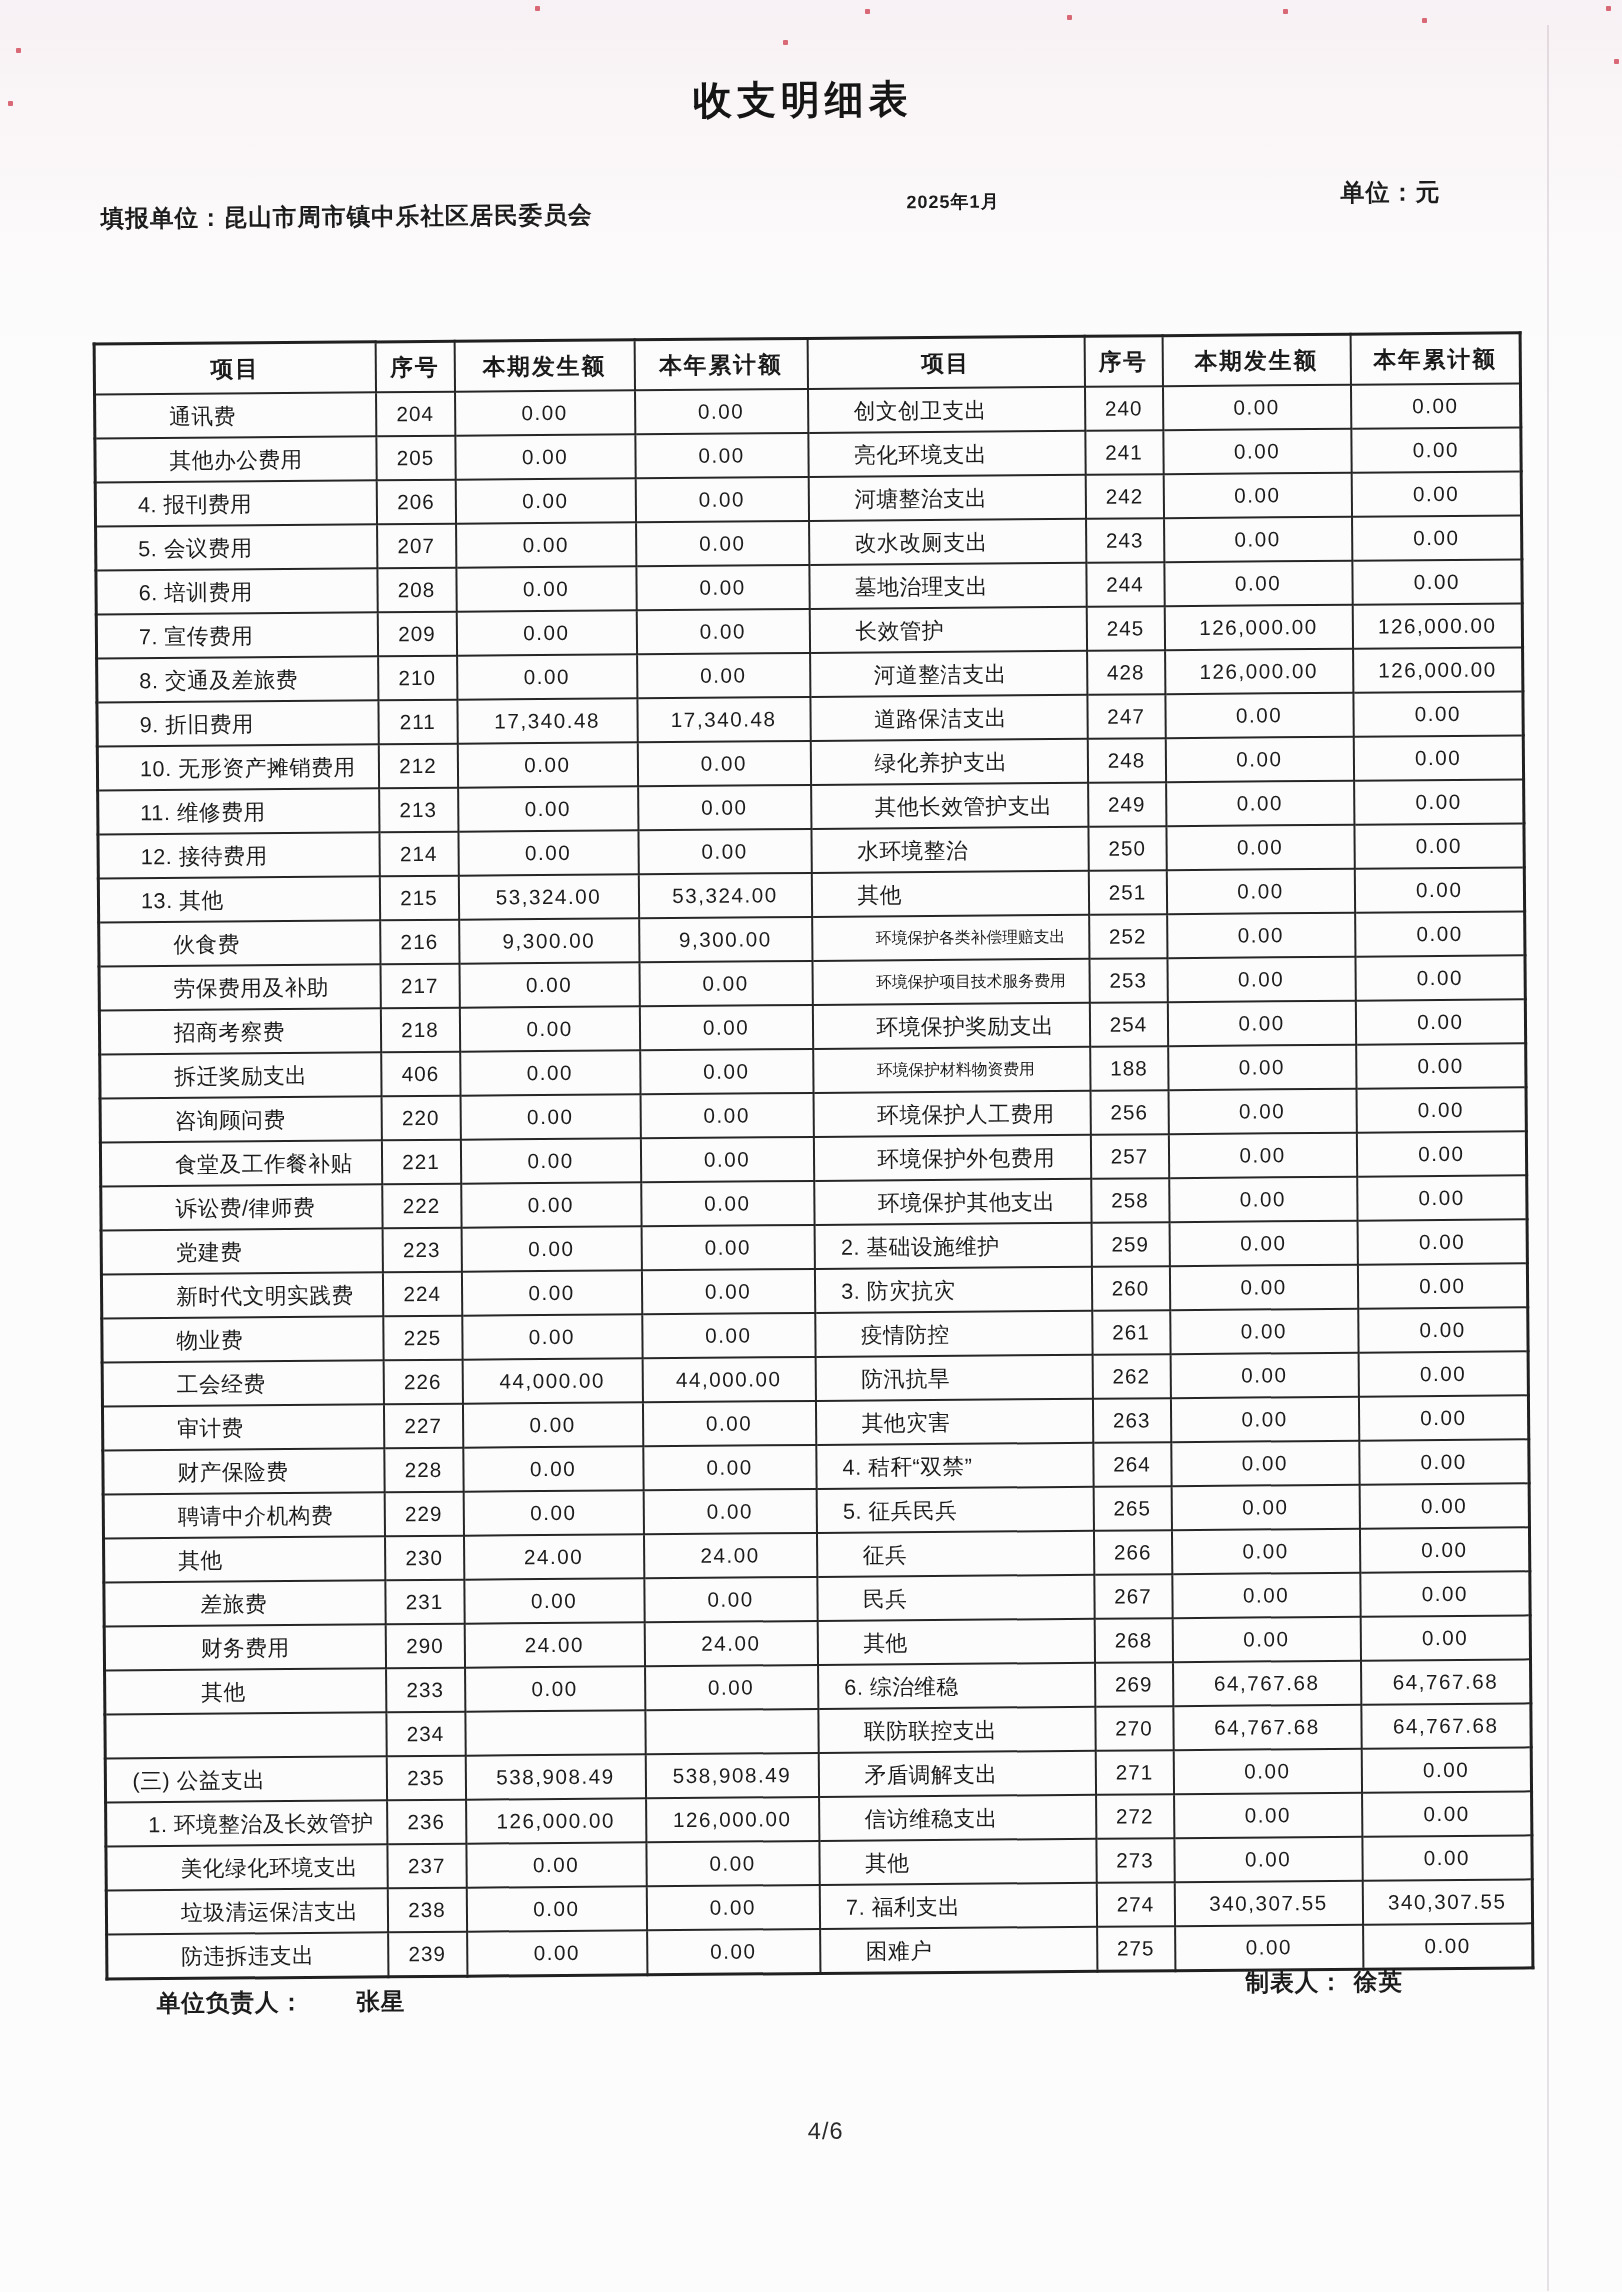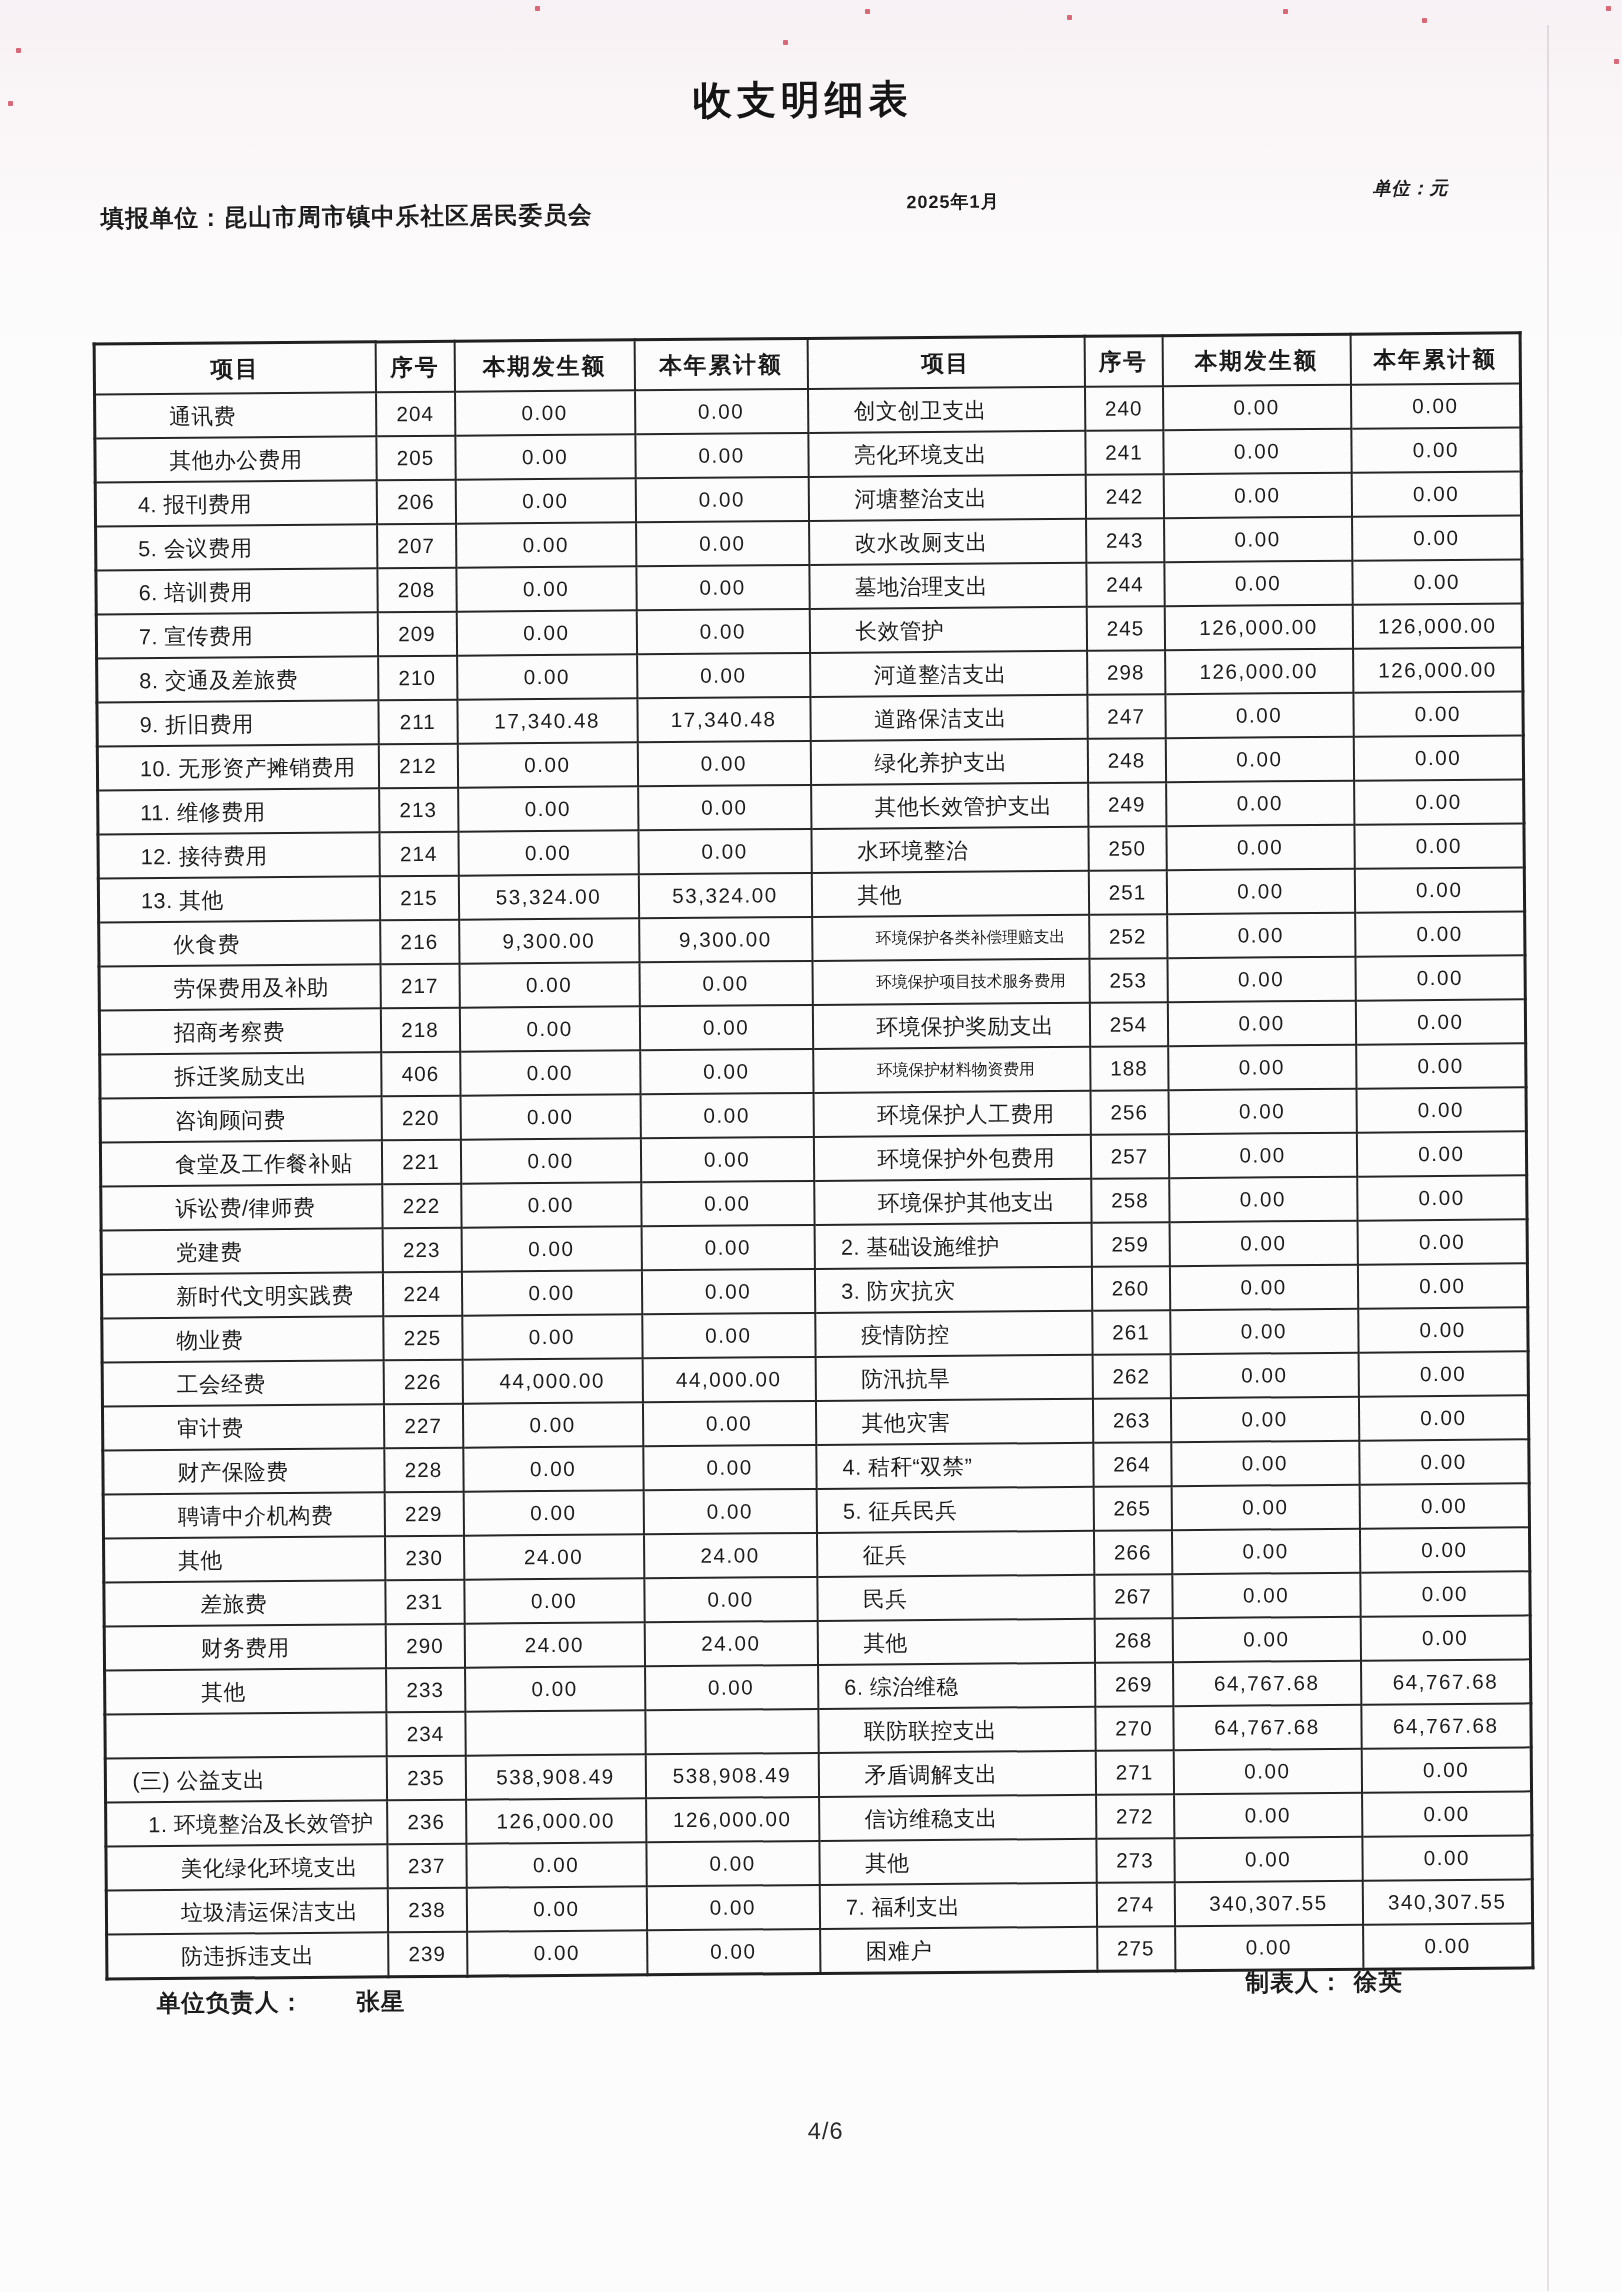--- a/index.html
+++ b/index.html
@@ -35,7 +35,7 @@
   }
   .meta-reporting{position:absolute;left:108px;top:197px;font-size:23.6px;font-weight:600;letter-spacing:1px;}
   .meta-period{position:absolute;left:914px;top:191px;font-size:18px;font-weight:600;letter-spacing:1px;}
-  .meta-unit{position:absolute;left:1380px;top:181px;font-size:18px;font-weight:600;letter-spacing:1px;font-style:italic;}
+  .meta-unit{position:absolute;left:1348px;top:181px;font-size:24px;font-weight:600;letter-spacing:1px;}
 
   table.grid{
     position:absolute;left:99px;top:337px;width:1426px;

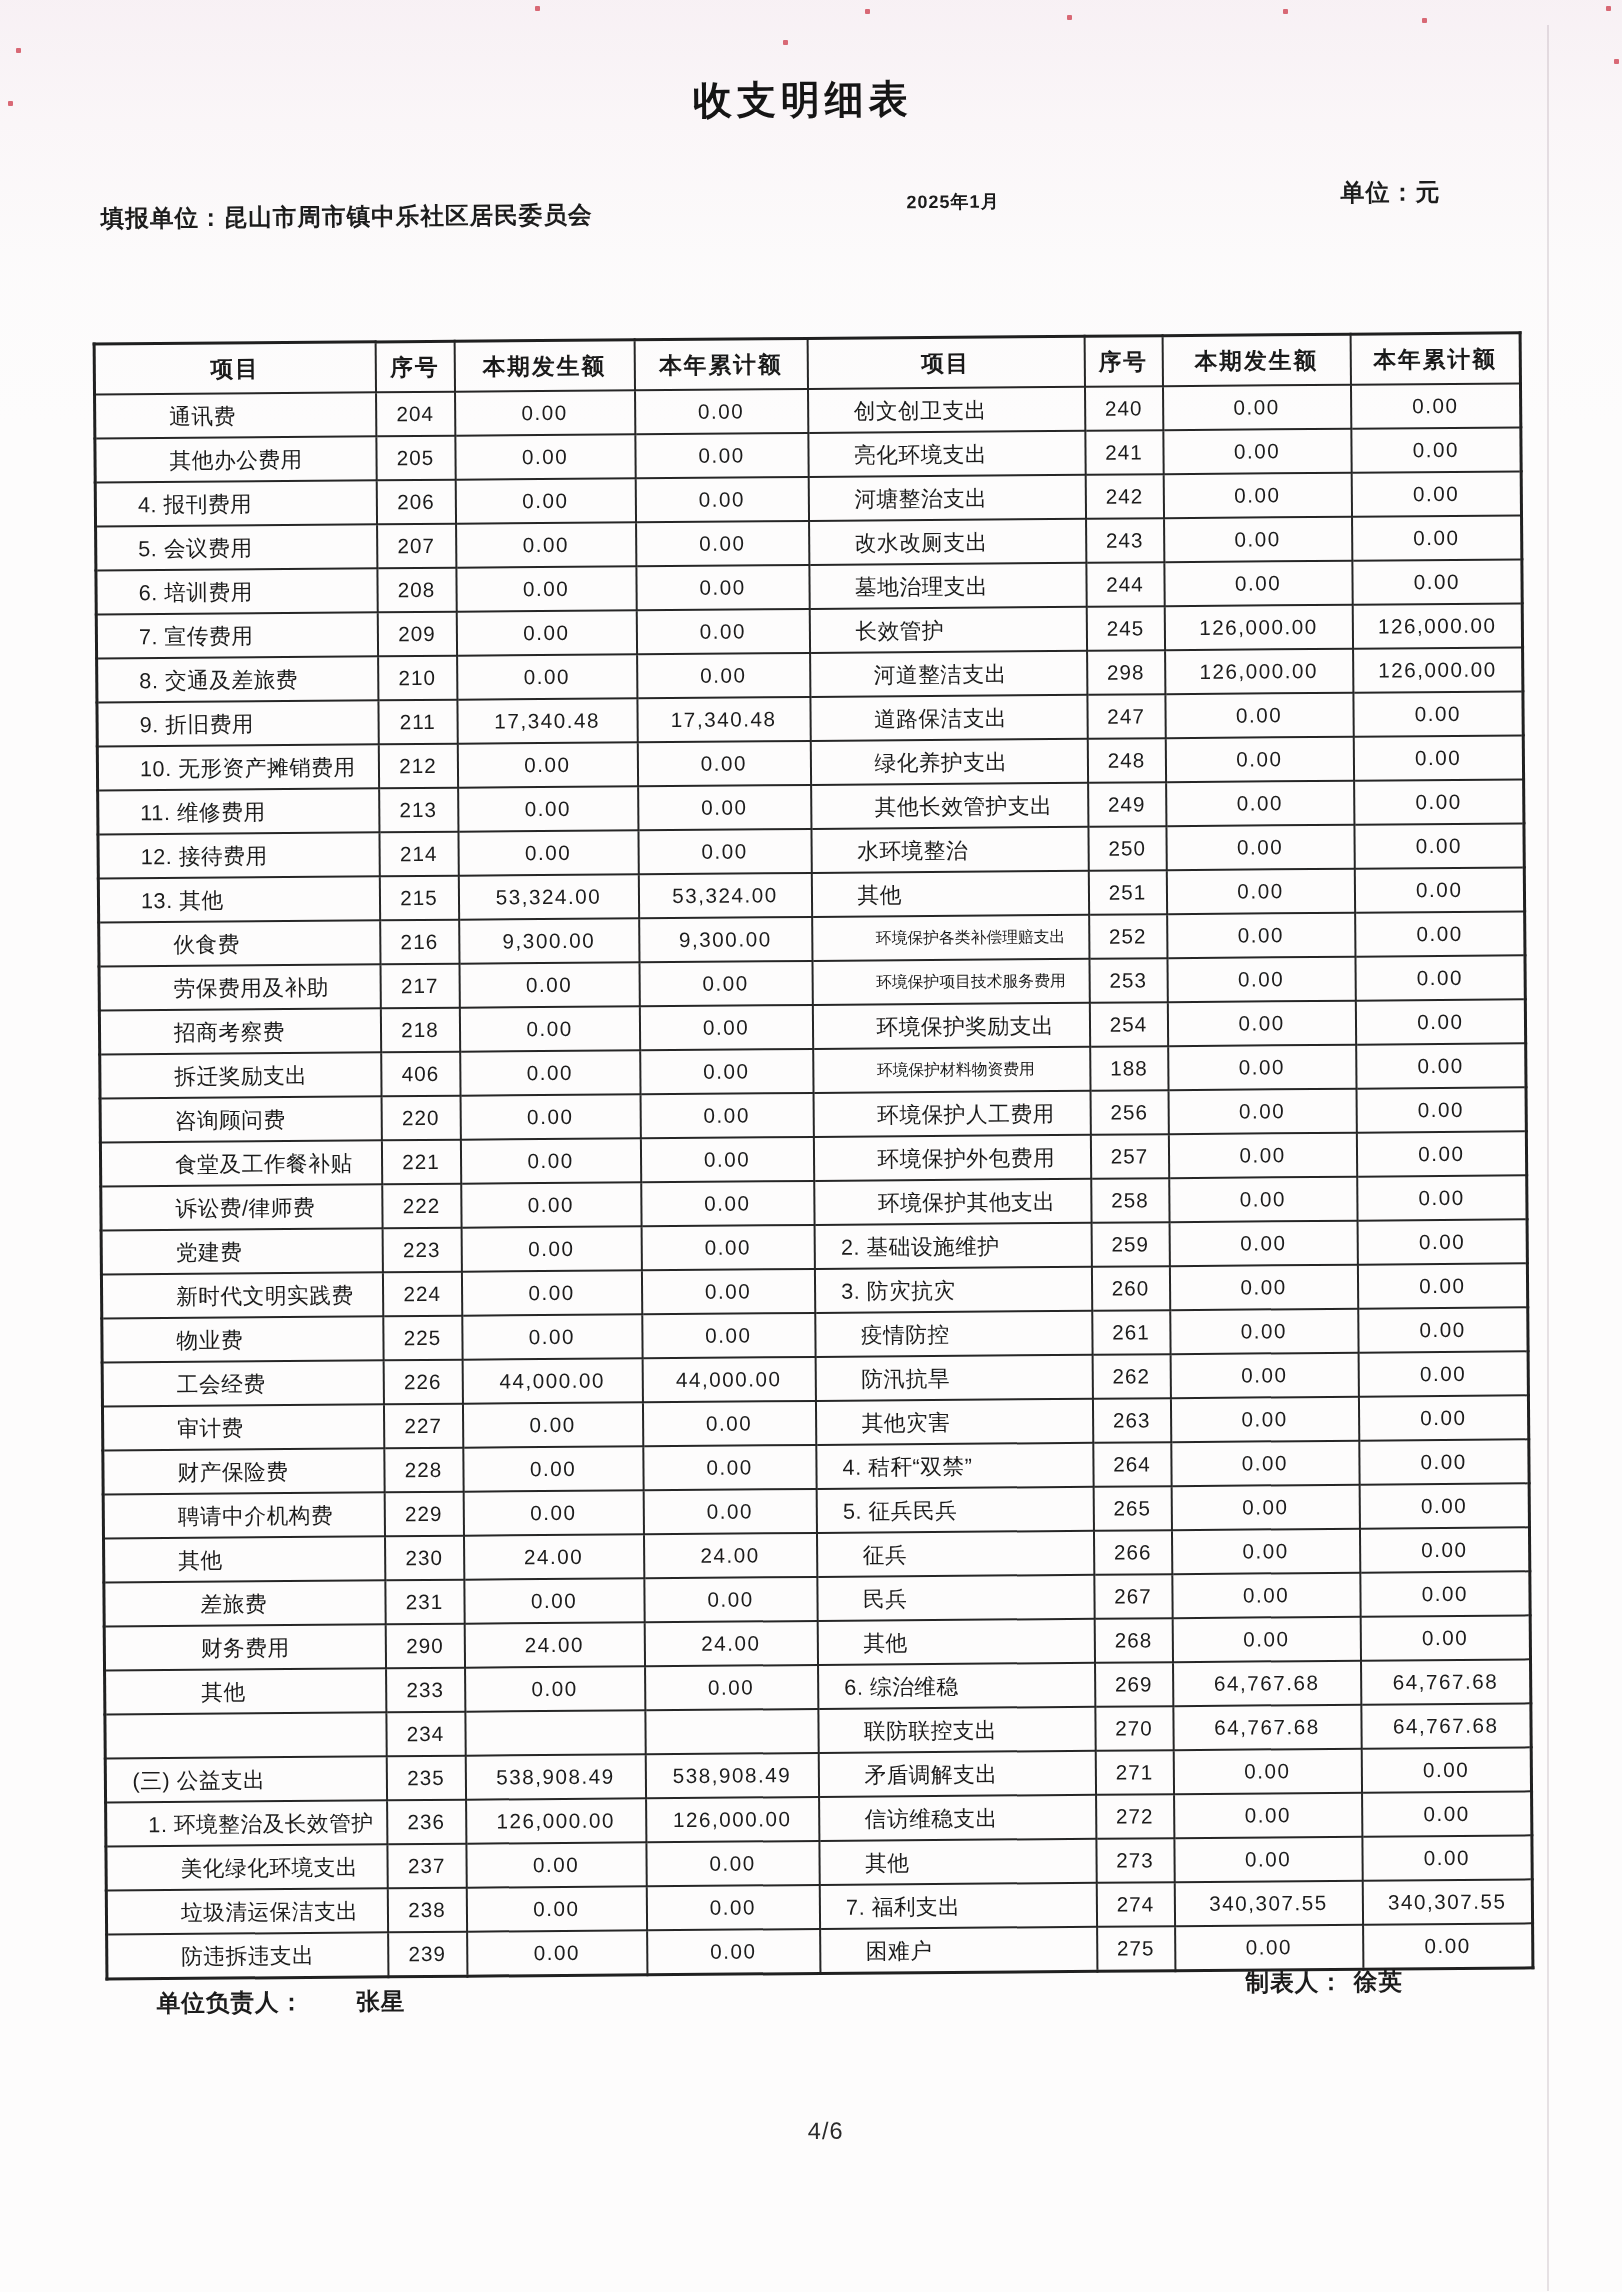--- a/index.html
+++ b/index.html
@@ -185,7 +185,7 @@
             <td class="amount">0.00</td>
             <td class="amount">0.00</td>
             <td class="item R ind3">河道整洁支出</td>
-            <td class="serial">298</td>
+            <td class="serial">428</td>
             <td class="amount">126,000.00</td>
             <td class="amount">126,000.00</td>
           </tr>

